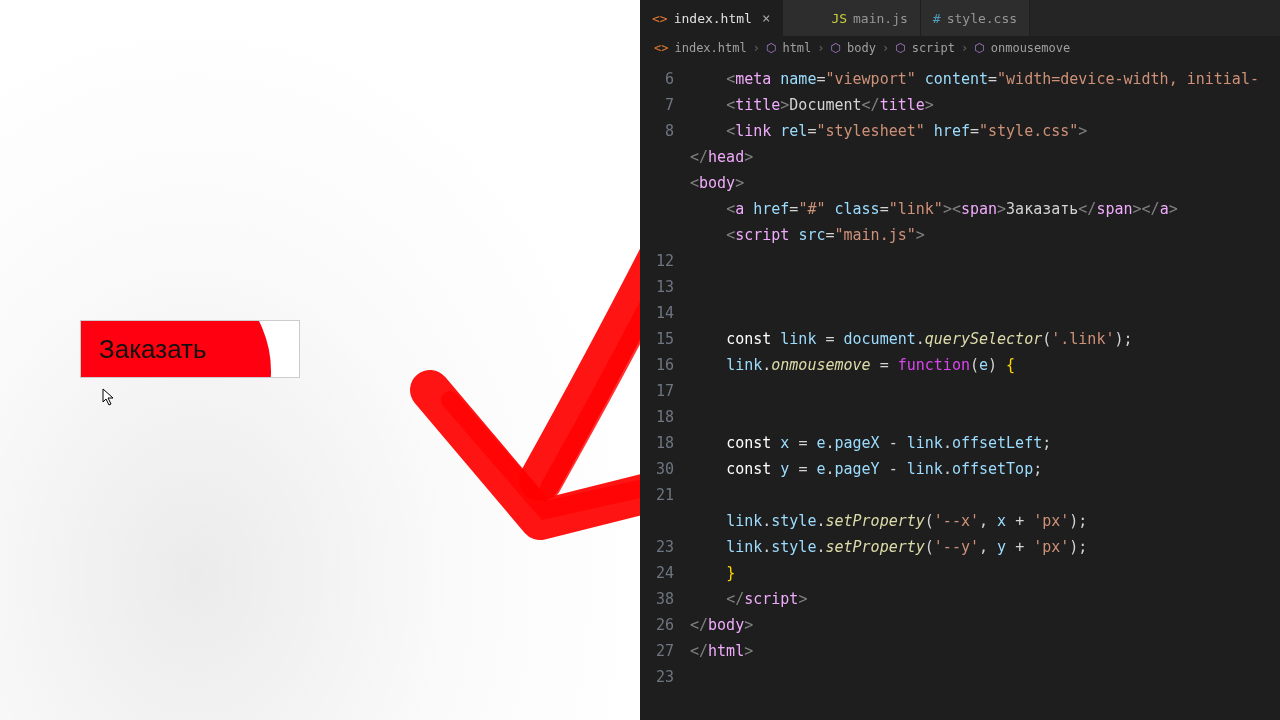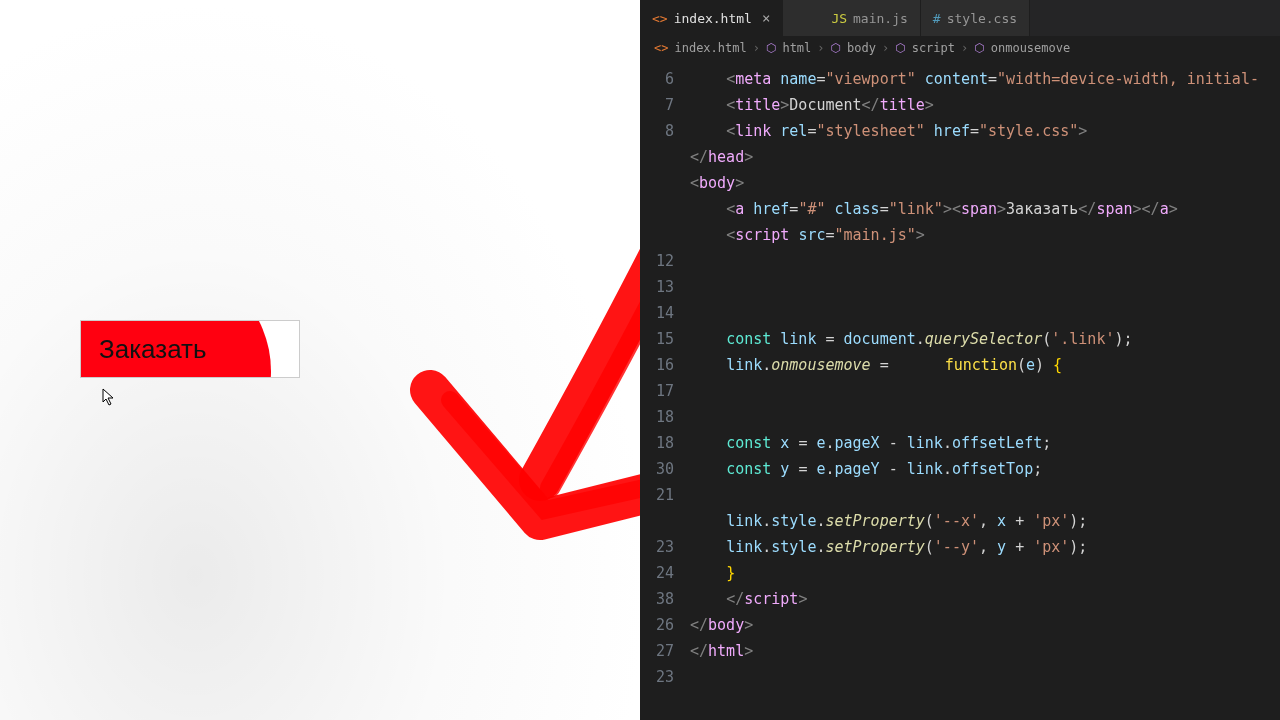--- a/index.html
+++ b/index.html
@@ -40,7 +40,7 @@
 .at { color:#9cdcfe; }  
 .st { color:#ce9178; }  
 .kw { color:#fde047;margin-left:47px; }  
-.kc { color:#5eead4; }  
+.kc { color:#ffffff; }  
 .vr { color:#9cdcfe; }  
 .fn { color:#dcdcaa;font-style:italic; }  
 .pn { color:#d4d4d4; }  

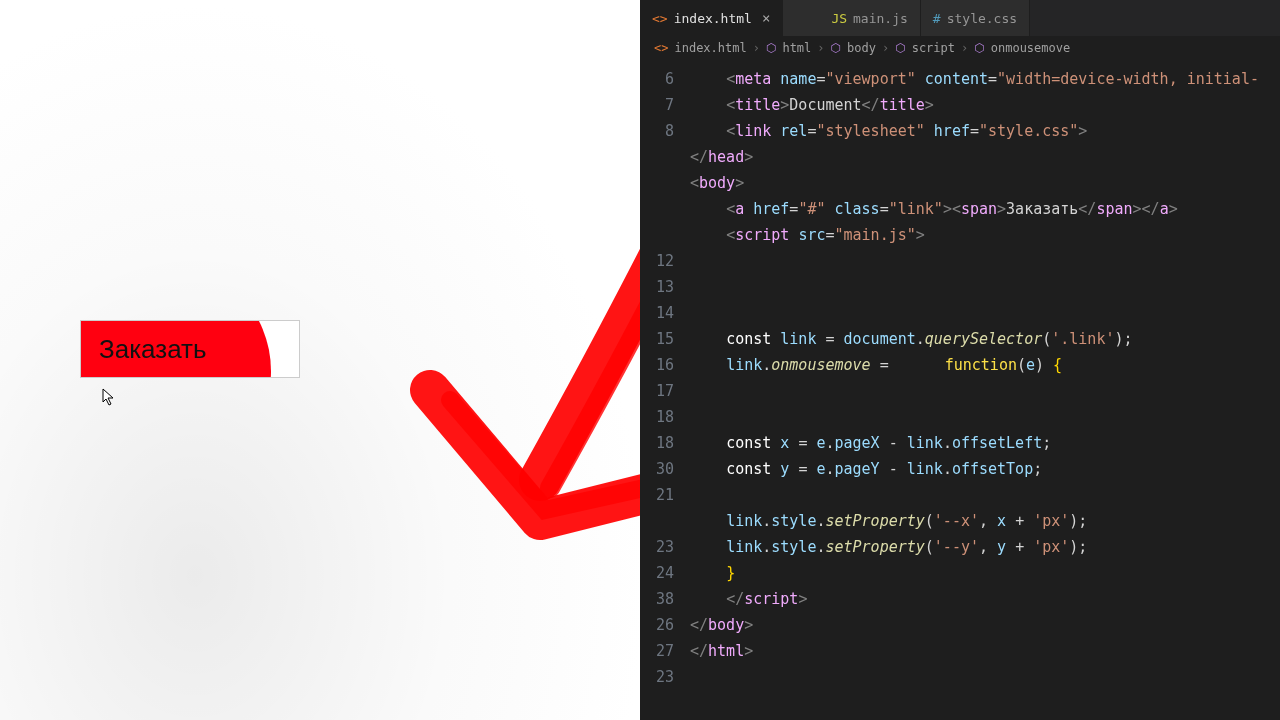--- a/index.html
+++ b/index.html
@@ -39,7 +39,7 @@
 .tb { color:#f0abfc; }  
 .at { color:#9cdcfe; }  
 .st { color:#ce9178; }  
-.kw { color:#fde047;margin-left:47px; }  
+.kw { color:#d946ef; }  
 .kc { color:#ffffff; }  
 .vr { color:#9cdcfe; }  
 .fn { color:#dcdcaa;font-style:italic; }  

